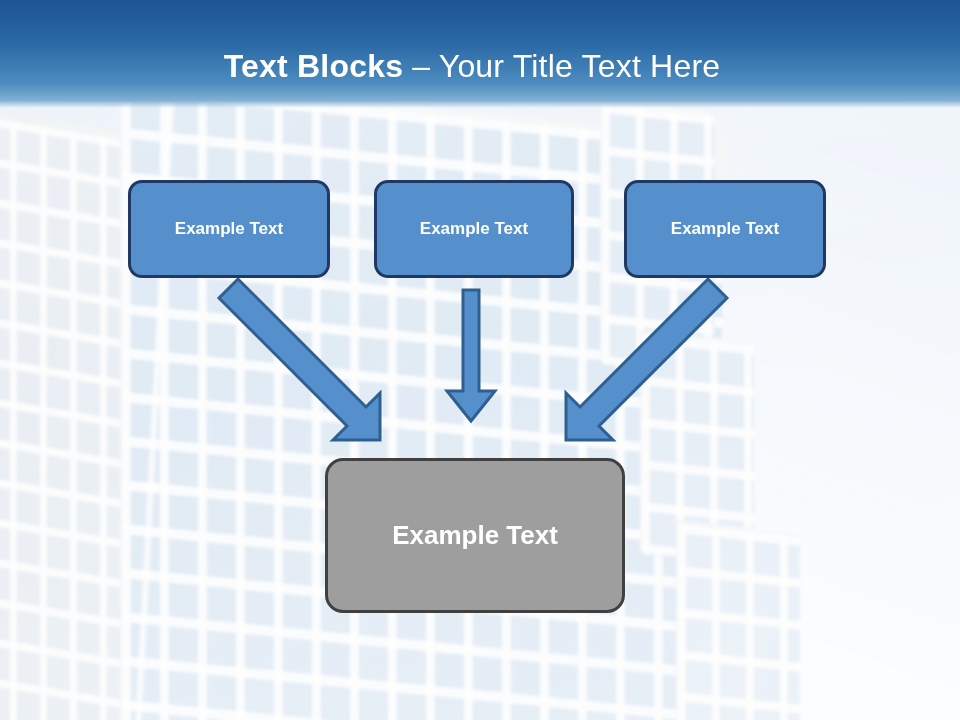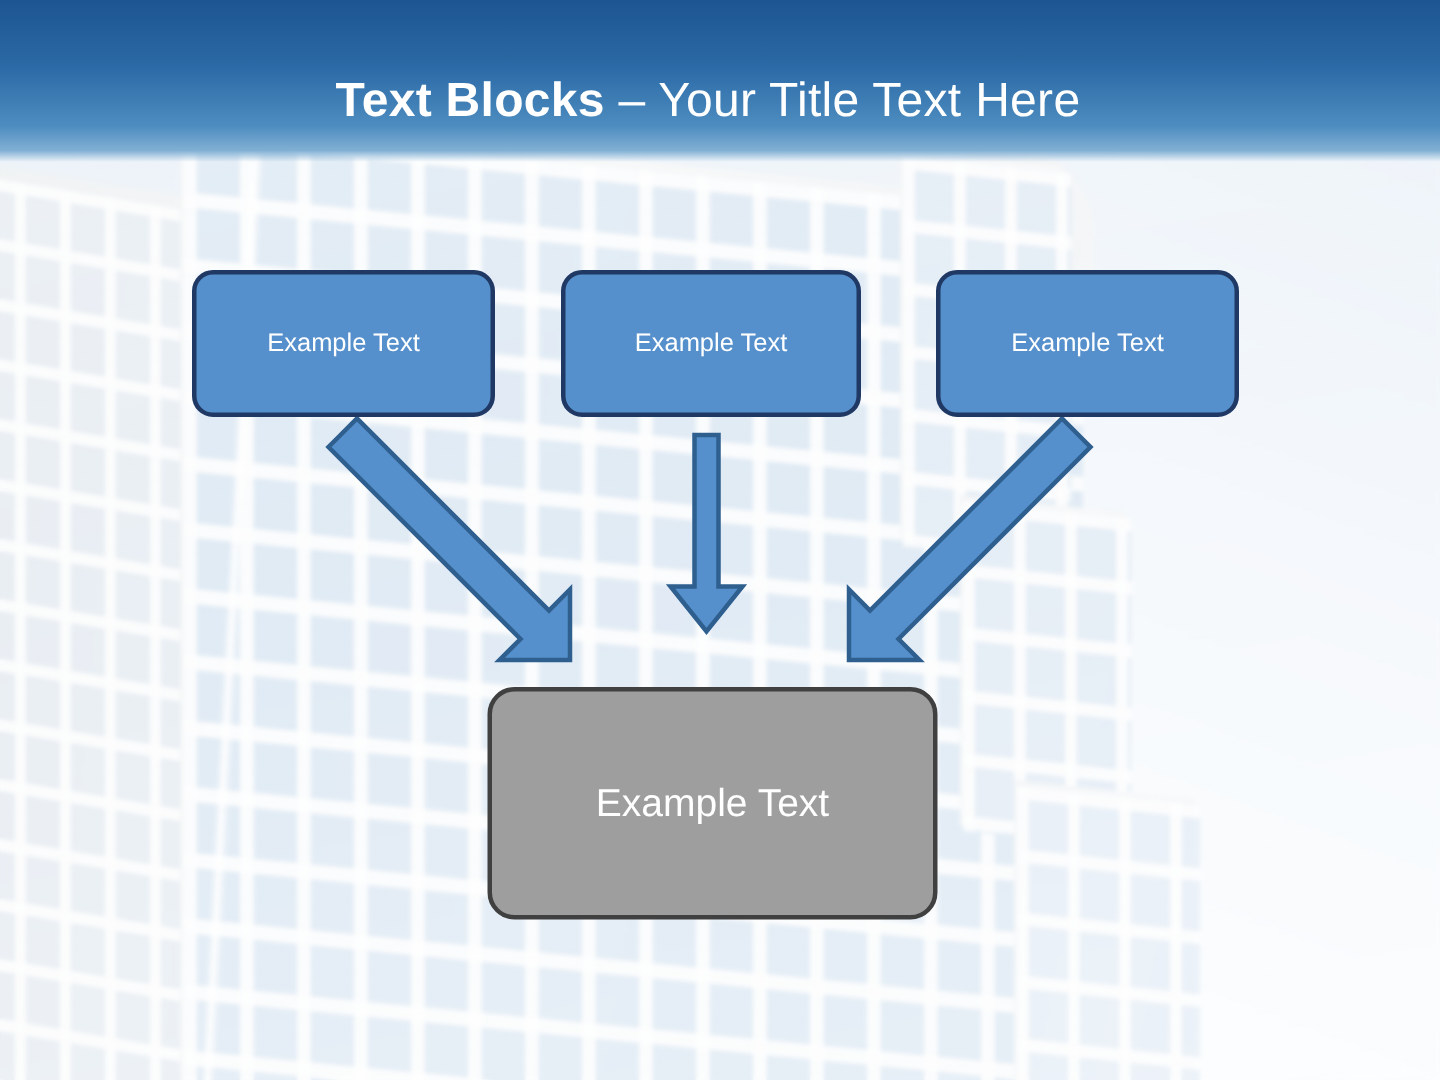--- a/index.html
+++ b/index.html
@@ -163,6 +163,7 @@
     box-sizing: border-box;
     color: #ffffff;
     text-align: center;
+    font-weight: bold;
   }
   .node-top {
     height: 98px;

